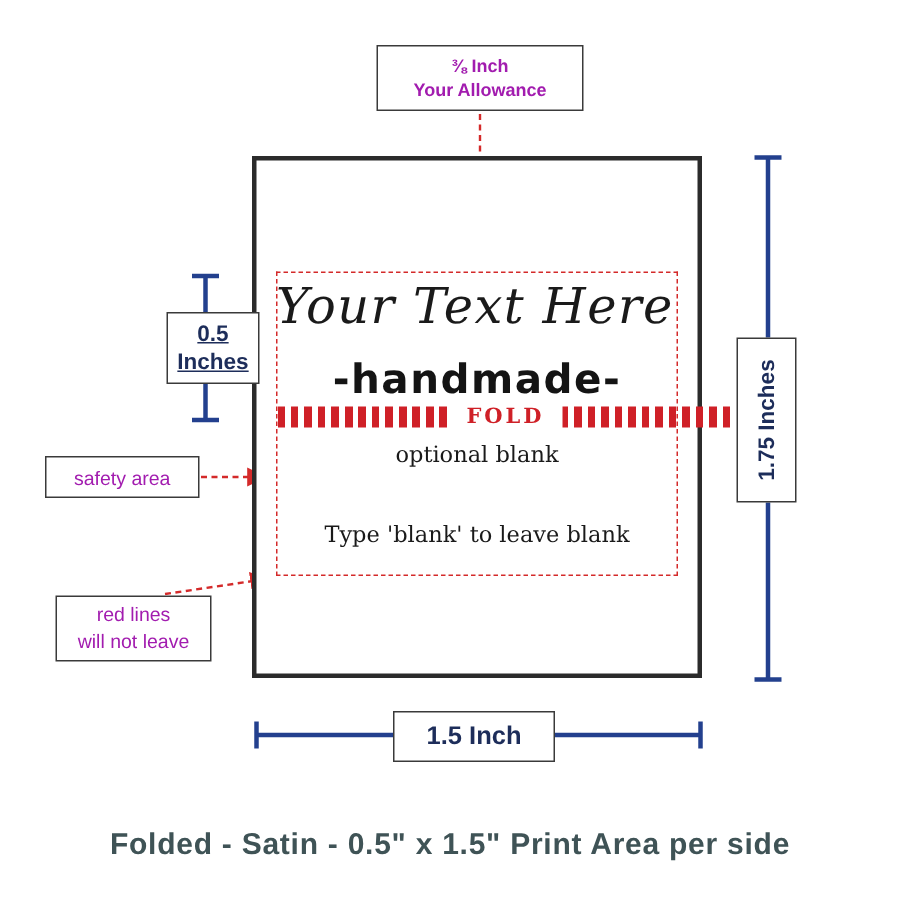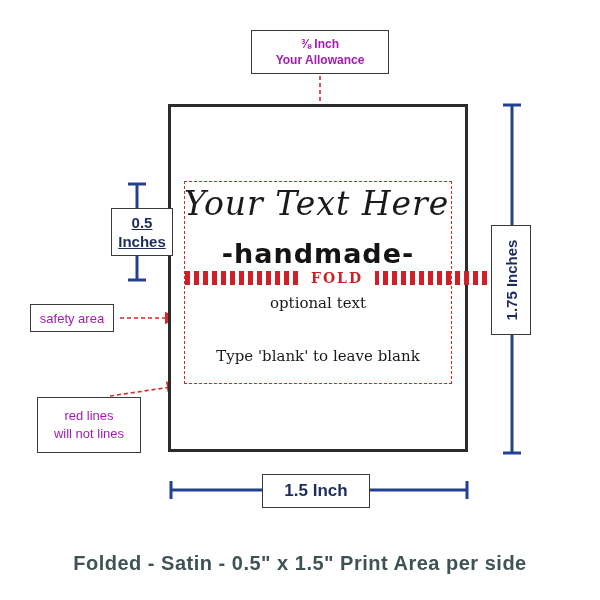--- a/index.html
+++ b/index.html
@@ -129,7 +129,7 @@
     <span class="fold-label">FOLD</span>
   </div>
 
-  <div class="abs serif-line opt1">optional text</div>
+  <div class="abs serif-line opt1">optional blank</div>
   <div class="abs serif-line opt2">Type 'blank' to leave blank</div>
 
   <div class="abs note-box seam-box">

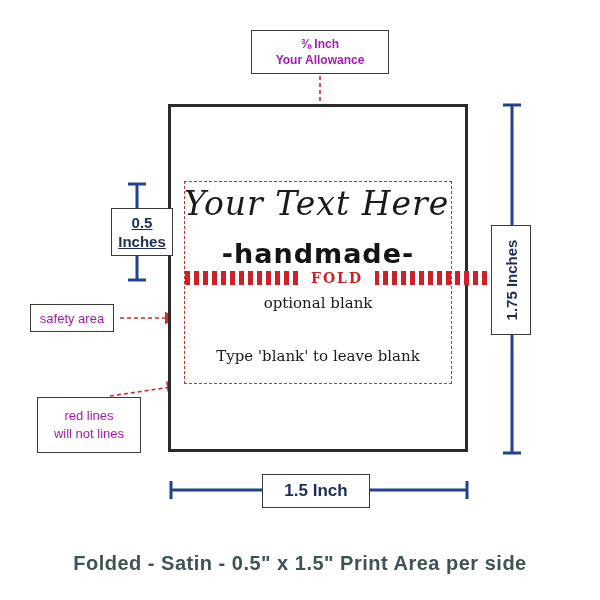--- a/index.html
+++ b/index.html
@@ -31,7 +31,7 @@
     color:#a21caf;
   }
   .seam-box{left:251px;top:30px;width:138px;height:44px;font-size:12px;font-weight:bold;line-height:1.35;}
-  .safety-box{left:30px;top:304px;width:84px;height:28px;font-size:13px;}
+  .safety-box{left:30px;top:304px;width:103px;height:28px;font-size:13px;}
   .redlines-box{left:37px;top:397px;width:104px;height:56px;font-size:13px;line-height:1.4;}
 
   

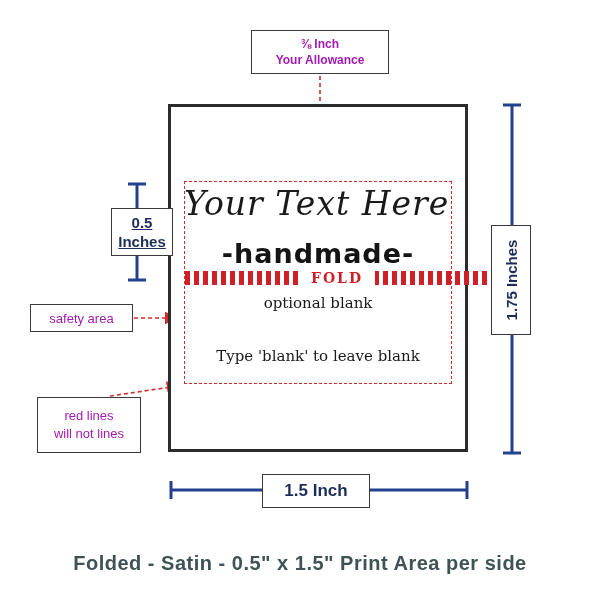--- a/index.html
+++ b/index.html
@@ -32,7 +32,7 @@
   }
   .seam-box{left:251px;top:30px;width:138px;height:44px;font-size:12px;font-weight:bold;line-height:1.35;}
   .safety-box{left:30px;top:304px;width:103px;height:28px;font-size:13px;}
-  .redlines-box{left:37px;top:397px;width:104px;height:56px;font-size:13px;line-height:1.4;}
+  .redlines-box{left:37px;top:397px;width:104px;height:44px;font-size:13px;line-height:1.4;}
 
   
   .meas-box{

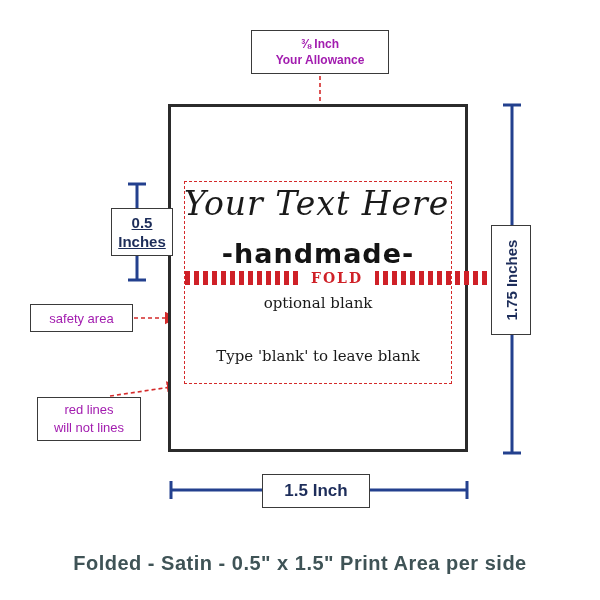--- a/index.html
+++ b/index.html
@@ -143,7 +143,7 @@
 
   <div class="abs note-box redlines-box">
     <span>red lines</span>
-    <span>will not lines</span>
+    <span>will not leave</span>
   </div>
 
   <div class="abs meas-box meas-left">0.5 Inches</div>

